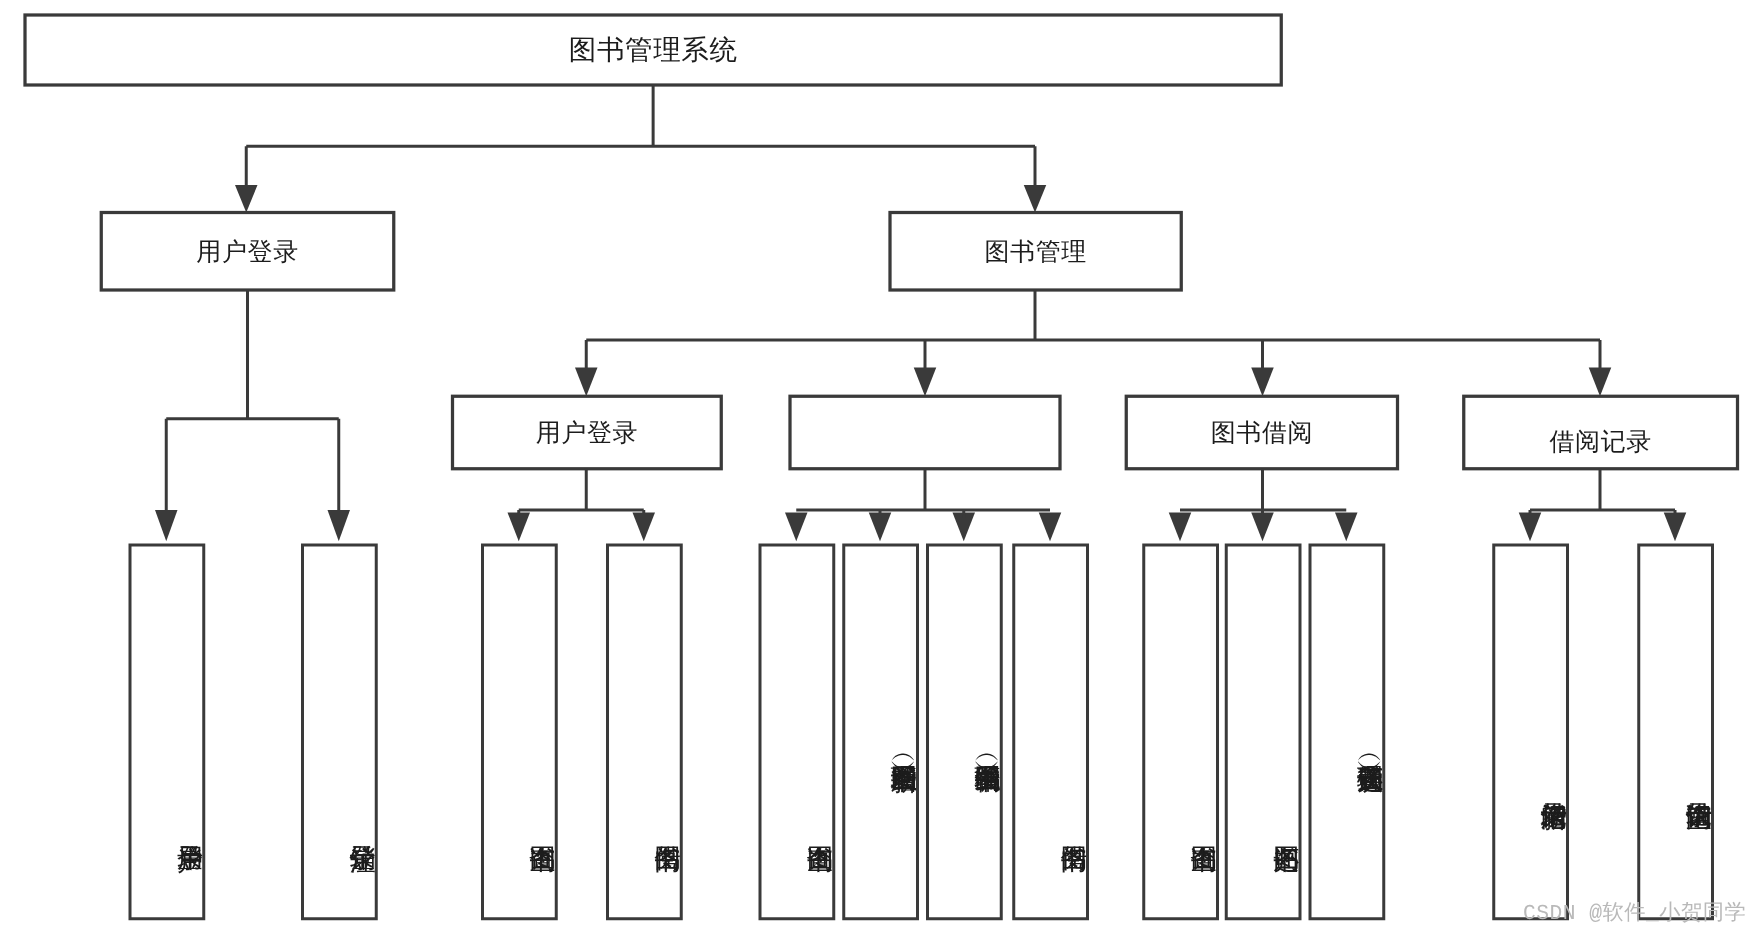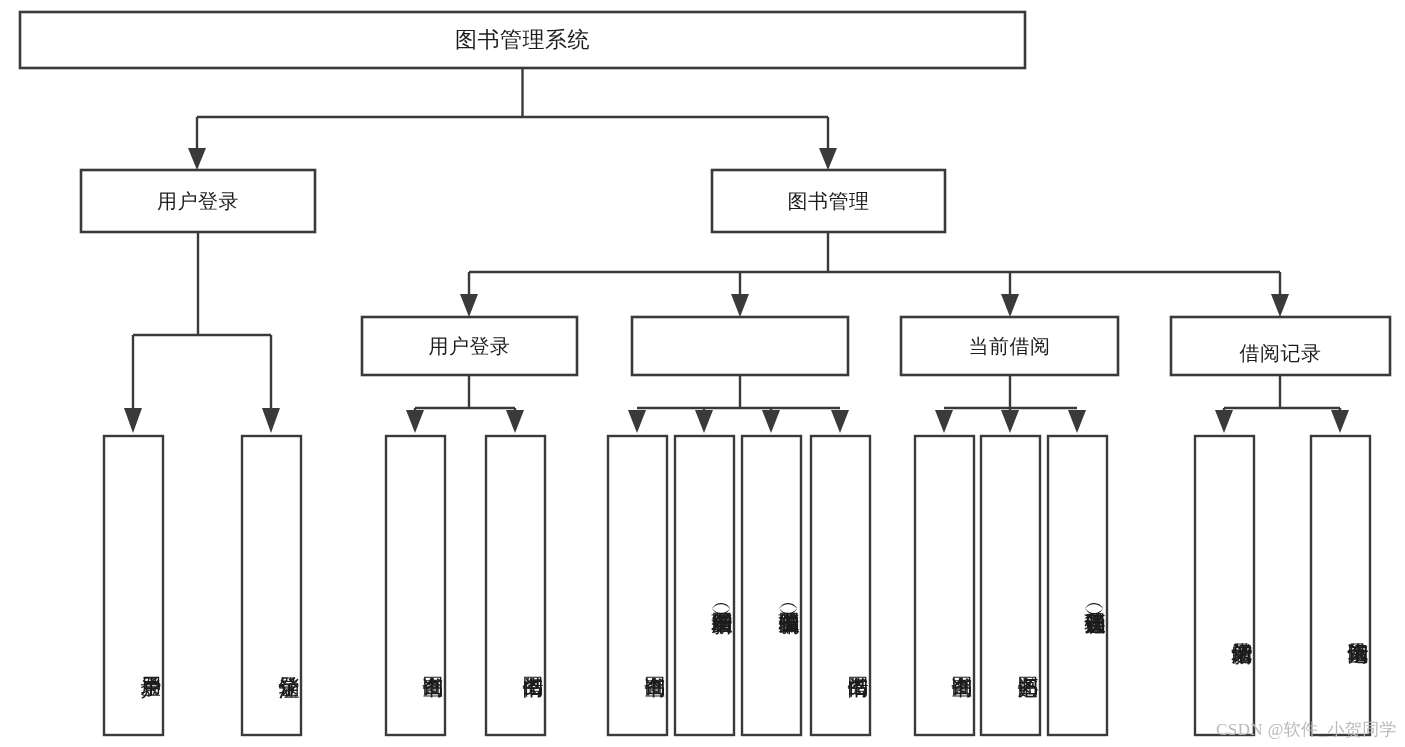--- a/index.html
+++ b/index.html
@@ -186,7 +186,7 @@
   <div class="h-label" style="left:712px; top:170px; width:233px; height:62px;">图书管理</div>
 
   <div class="h-label" style="left:362px; top:317px; width:215px; height:58px;">用户登录</div>
-  <div class="h-label" style="left:901px; top:317px; width:217px; height:58px;">当前借阅</div>
+  <div class="h-label" style="left:901px; top:317px; width:217px; height:58px;">图书借阅</div>
   <div class="h-label" style="left:1171px; top:317px; width:219px; height:72px;">借阅记录</div>
 
   <div class="v-label" style="left:104px; top:436px; width:59px; height:299px; padding-top:74px;">用户登录</div>

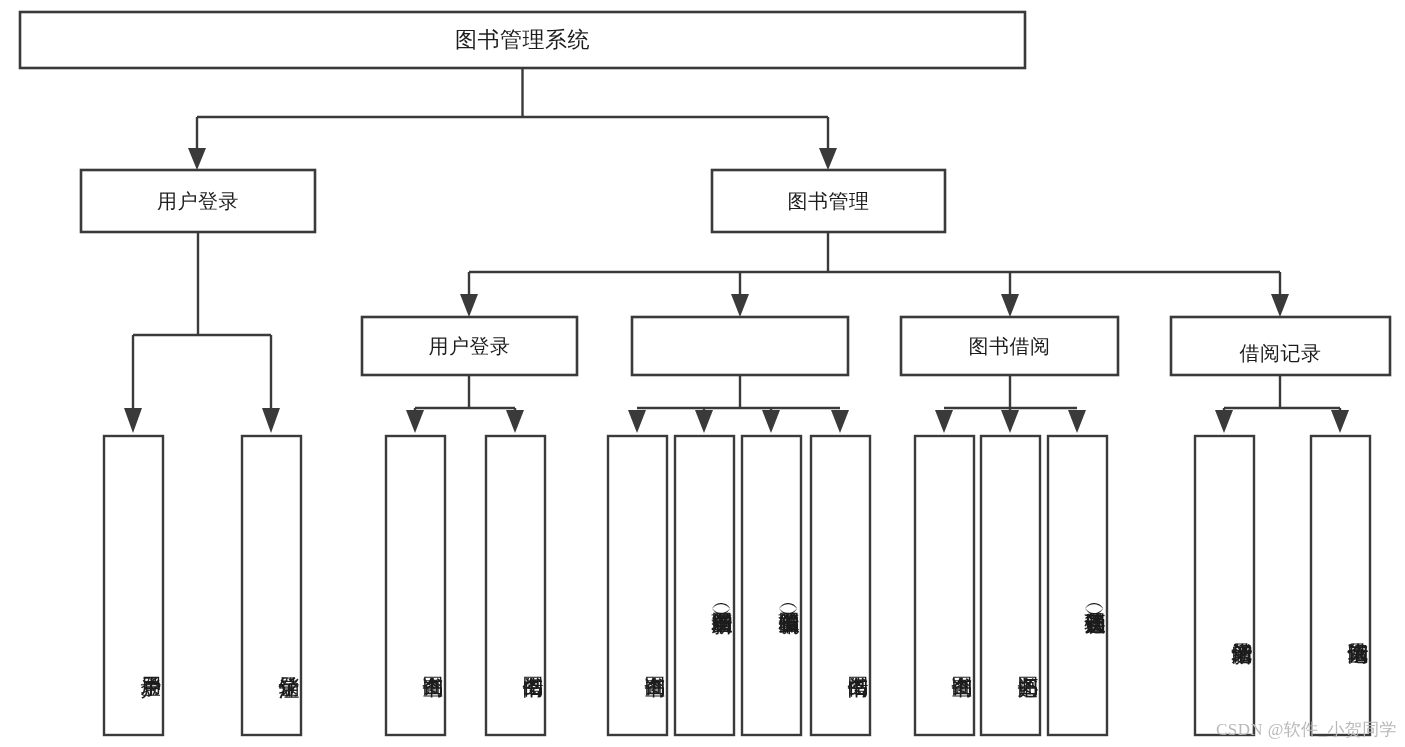--- a/index.html
+++ b/index.html
@@ -82,7 +82,7 @@
     color: #b9b9b9;
     letter-spacing: 0.4px;
     white-space: nowrap;
-    font-family: Liberation Serif, serif;
+    font-family: Liberation Mono, monospace;
     pointer-events: none;
   }
 </style>

